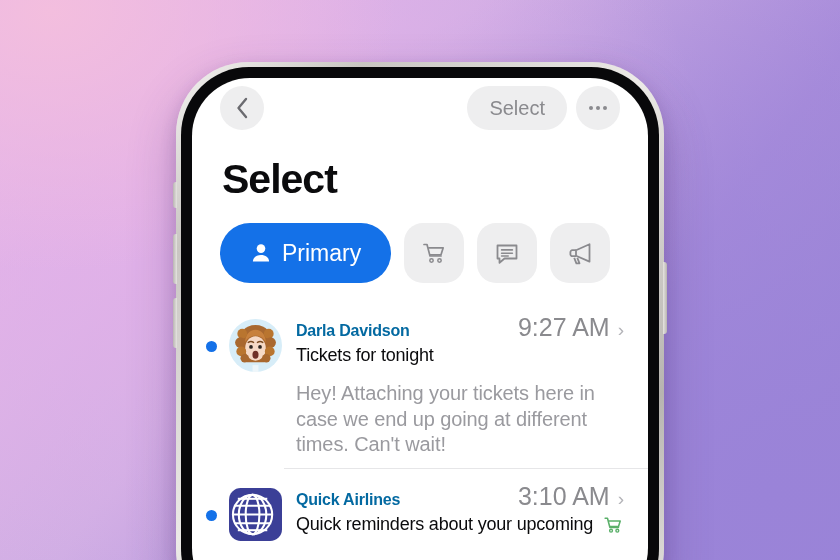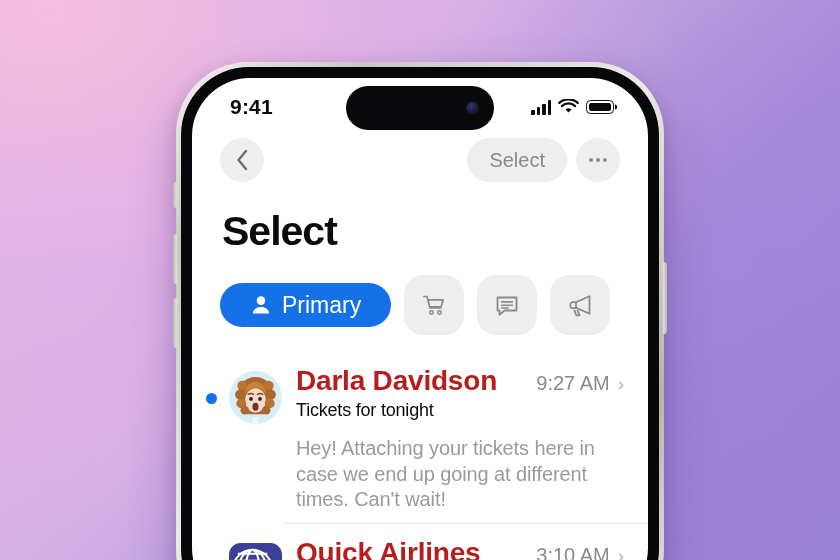--- a/index.html
+++ b/index.html
@@ -263,30 +263,6 @@
   <div class="phone-bezel">
     <div class="screen">
 
-      <div class="status-bar">
-        <div class="status-time">9:41</div>
-
-        <div class="dynamic-island">
-          <div class="camera-lens"></div>
-        </div>
-
-        <div class="status-icons">
-          <div class="signal-bars">
-            <i></i>
-              <i></i>
-              <i></i>
-              <i></i>
-          </div>
-          <svg width="21" height="16" viewBox="0 0 21 16">
-            <path d="M10.5 13.6 L7.6 10.4 a4.4 4.4 0 0 1 5.8 0 Z" fill="#0b0b0d"></path>
-            <path d="M3.9 7.1 a9.6 9.6 0 0 1 13.2 0" stroke="#0b0b0d" stroke-width="2.3" fill="none" stroke-linecap="round"></path>
-            <path d="M1.3 3.9 a13.6 13.6 0 0 1 18.4 0" stroke="#0b0b0d" stroke-width="2.3" fill="none" stroke-linecap="round"></path>
-          </svg>
-          <div class="battery">
-            <div class="battery-fill"></div>
-          </div>
-        </div>
-      </div>
 
       <div class="nav-row">
         <div class="icon-circle">

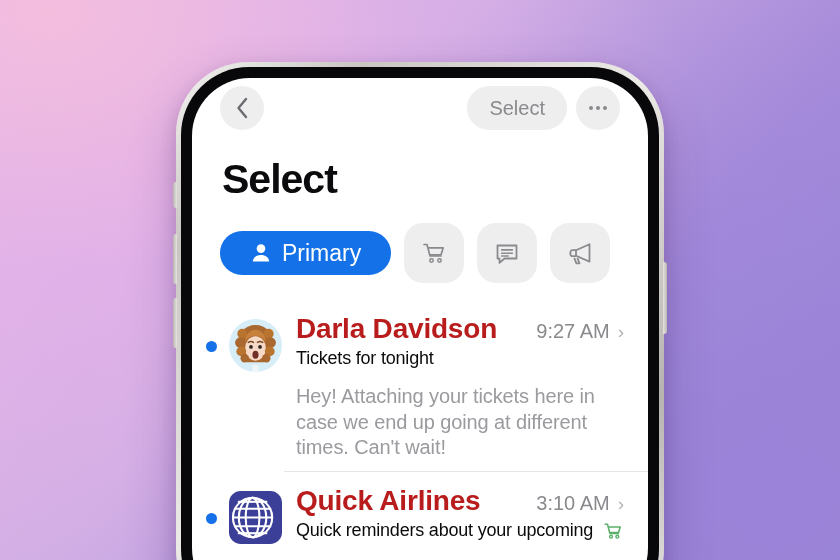--- a/index.html
+++ b/index.html
@@ -175,7 +175,7 @@
     padding: 20px 28px 0 28px;
   }
   .chip-primary {
-    height: 44px;
+    height: 60px;
     border-radius: 30px;
     background: #1471e8;
     color: #ffffff;

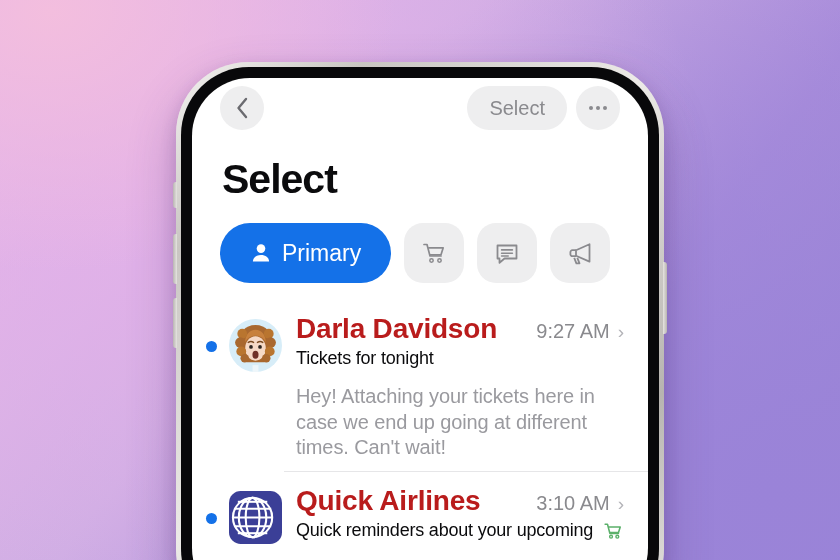--- a/index.html
+++ b/index.html
@@ -225,9 +225,9 @@
     gap: 8px;
   }
   .sender {
-    font-size: 28px;
+    font-size: 16px;
     font-weight: bold;
-    color: #b91c1c;
+    color: #0369a1;
     letter-spacing: -0.2px;
     flex: 1;
     white-space: nowrap;

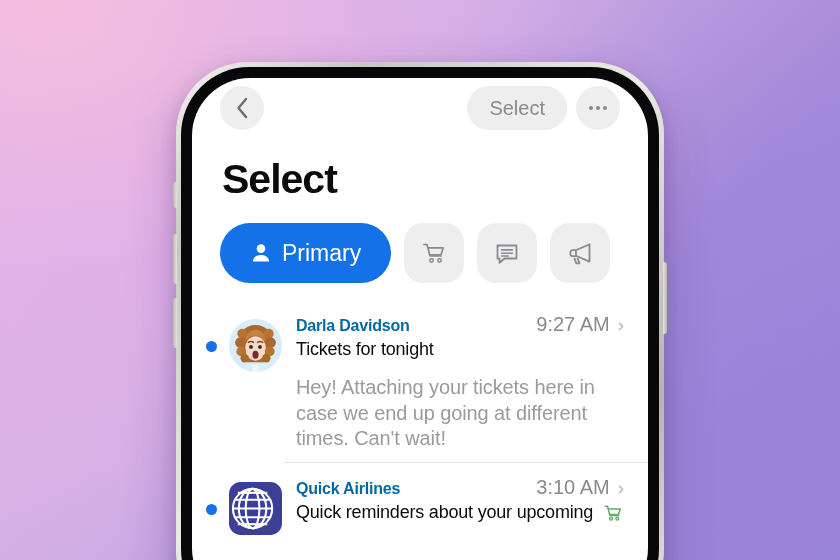--- a/index.html
+++ b/index.html
@@ -233,7 +233,7 @@
     white-space: nowrap;
     overflow: hidden;
   }
-  .email-time { font-size: 20px; color: #8a8a8e; }
+  .email-time { font-size: 25px; color: #8a8a8e; }
   .chev { color: #b3b3b8; font-size: 19px; line-height: 1; }
   .subject-row { display: flex; align-items: center; gap: 8px; margin-top: 3px; }
   .subject {

